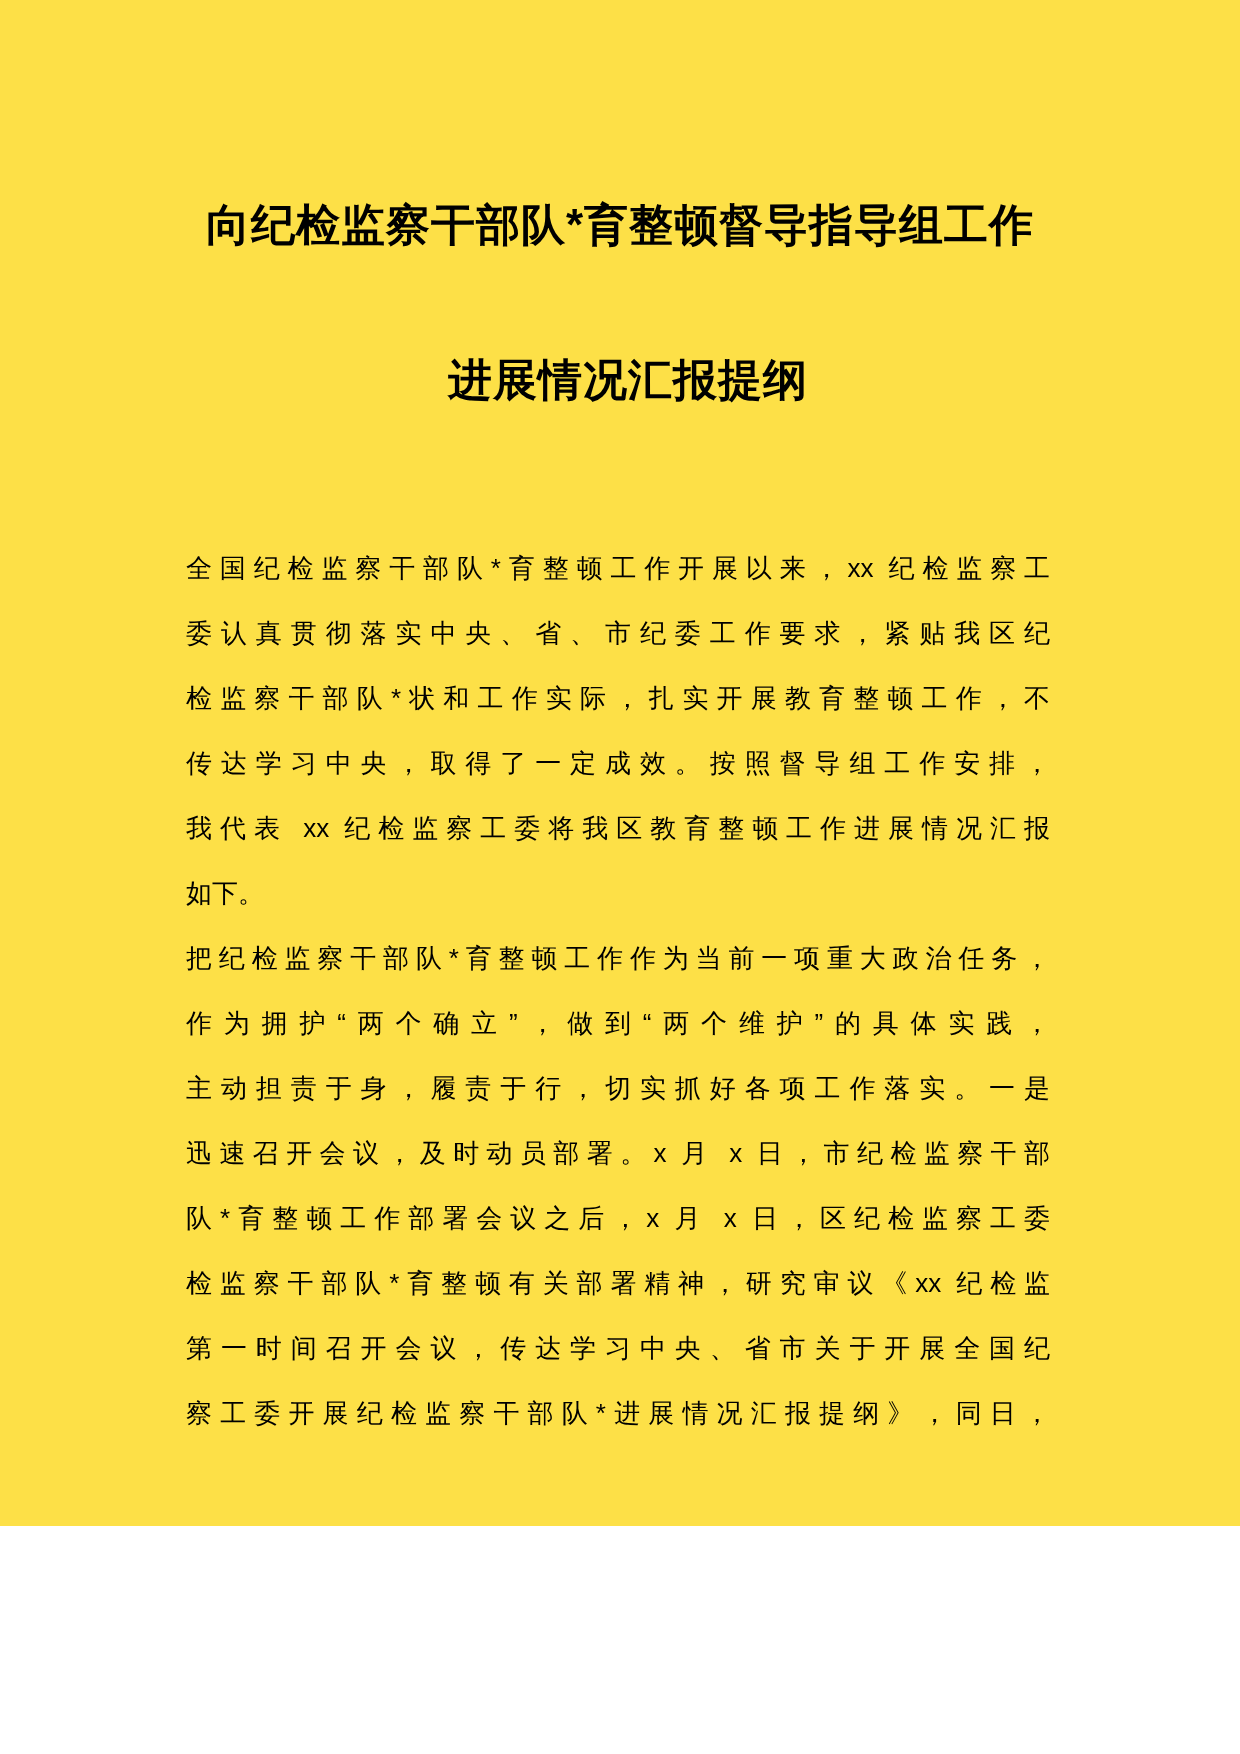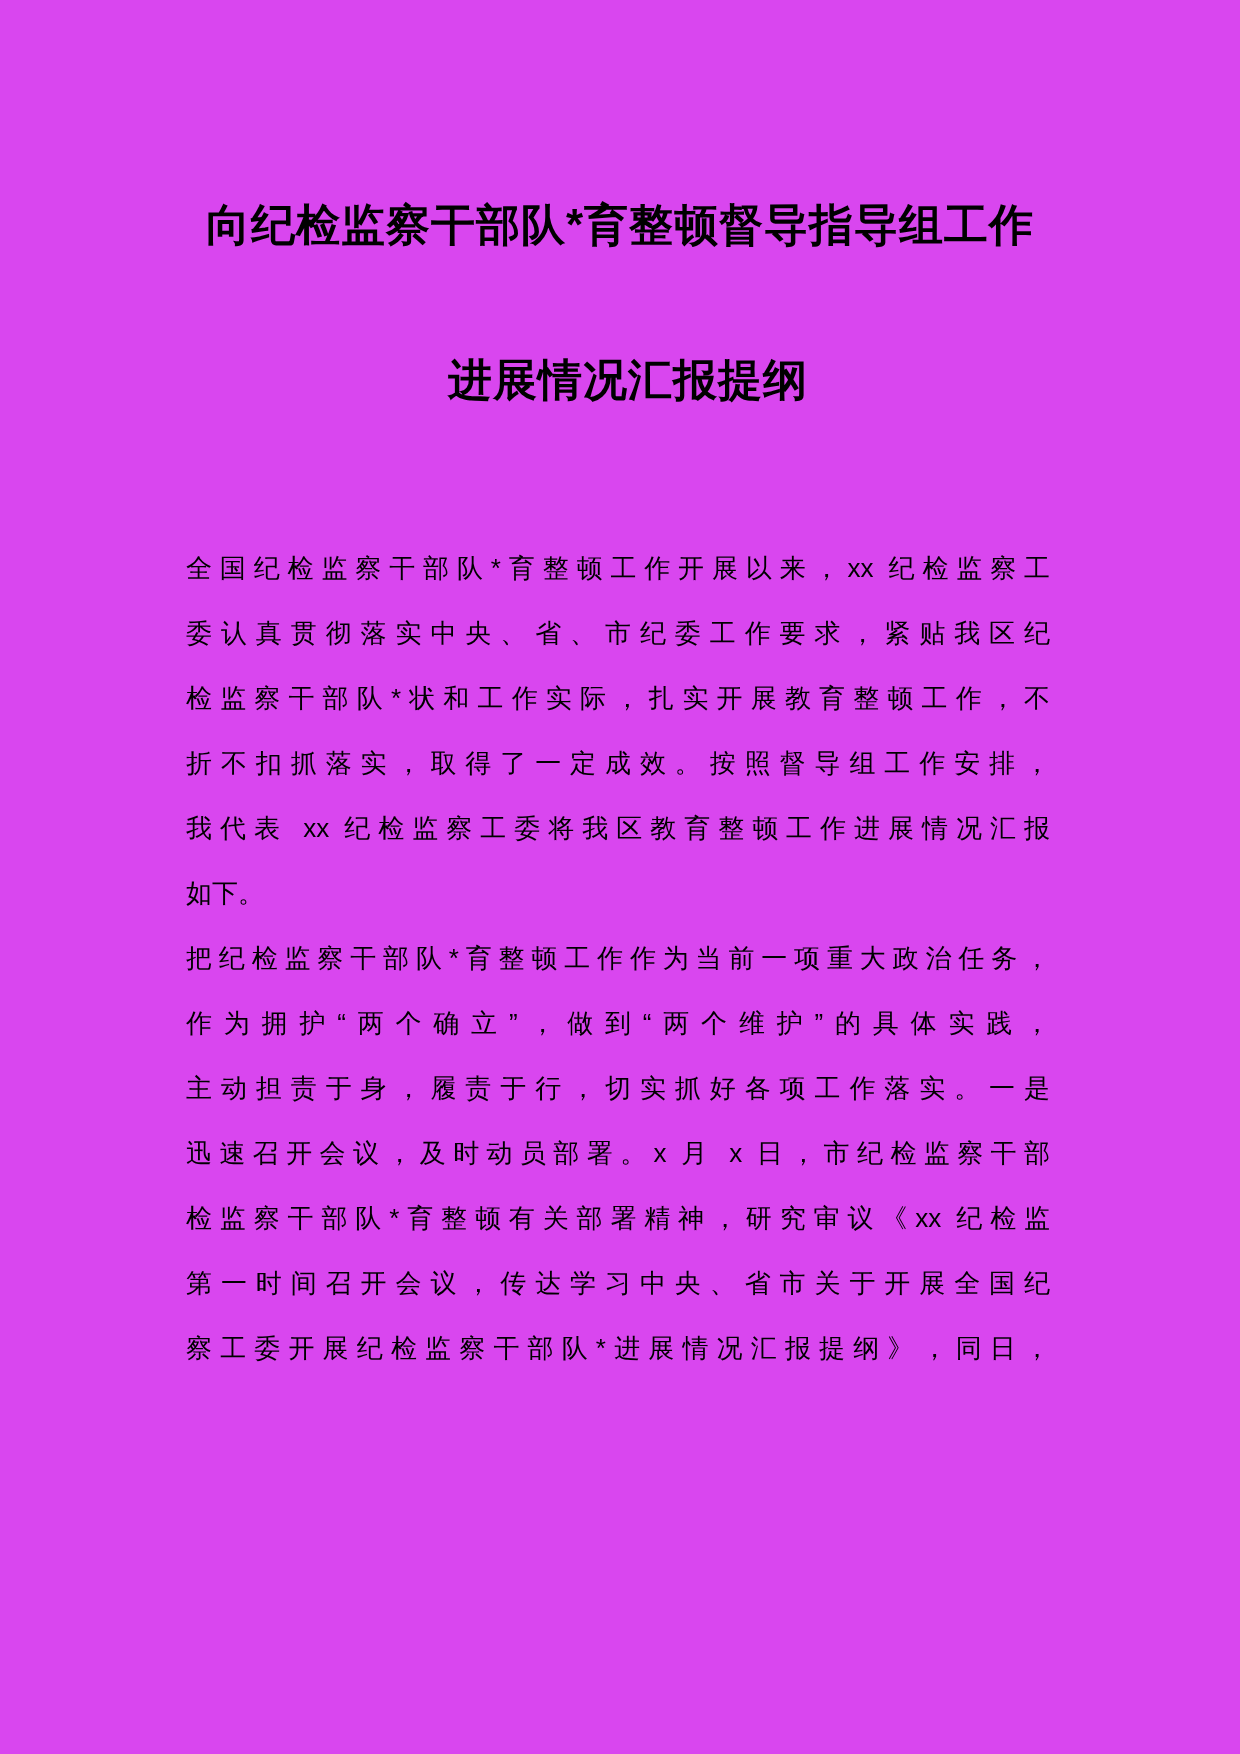--- a/index.html
+++ b/index.html
@@ -10,8 +10,8 @@
   .page {
     position: relative;
     width: 1240px;
-    height: 1754px;
-    background: #d946ef;
+    height: 1526px;
+    background: #fde047;
     overflow: hidden;
     font-family: "Liberation Sans", sans-serif;
     color: #000000;

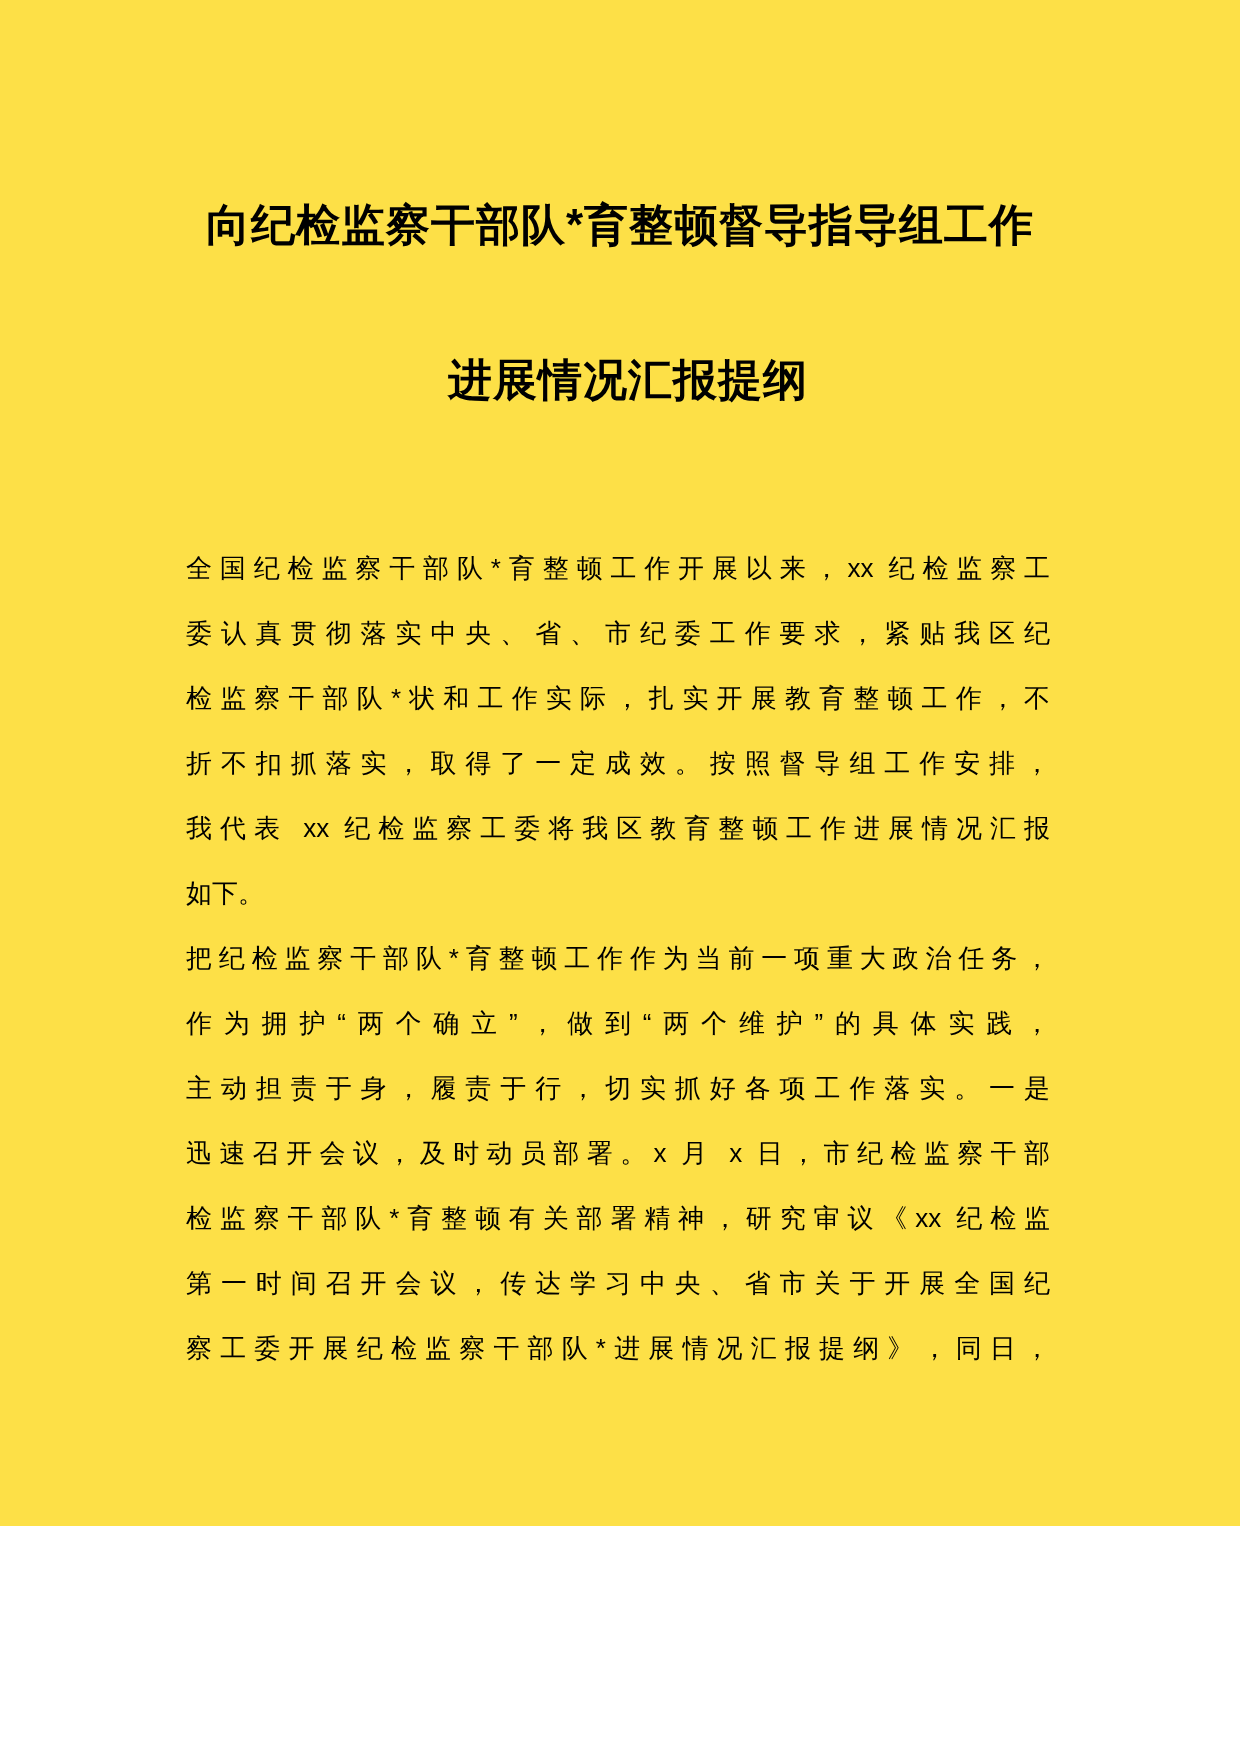--- a/index.html
+++ b/index.html
@@ -65,7 +65,7 @@
     <div class="body-line">全国纪检监察干部队*育整顿工作开展以来，xx 纪检监察工</div>
     <div class="body-line">委认真贯彻落实中央、省、市纪委工作要求，紧贴我区纪</div>
     <div class="body-line">检监察干部队*状和工作实际，扎实开展教育整顿工作，不</div>
-    <div class="body-line">折不扣抓落实，取得了一定成效。按照督导组工作安排，</div>
+    <div class="body-line">传达学习中央，取得了一定成效。按照督导组工作安排，</div>
     <div class="body-line">我代表 xx 纪检监察工委将我区教育整顿工作进展情况汇报</div>
     <div class="body-line short">如下。</div>
     <div class="body-line">把纪检监察干部队*育整顿工作作为当前一项重大政治任务，</div>

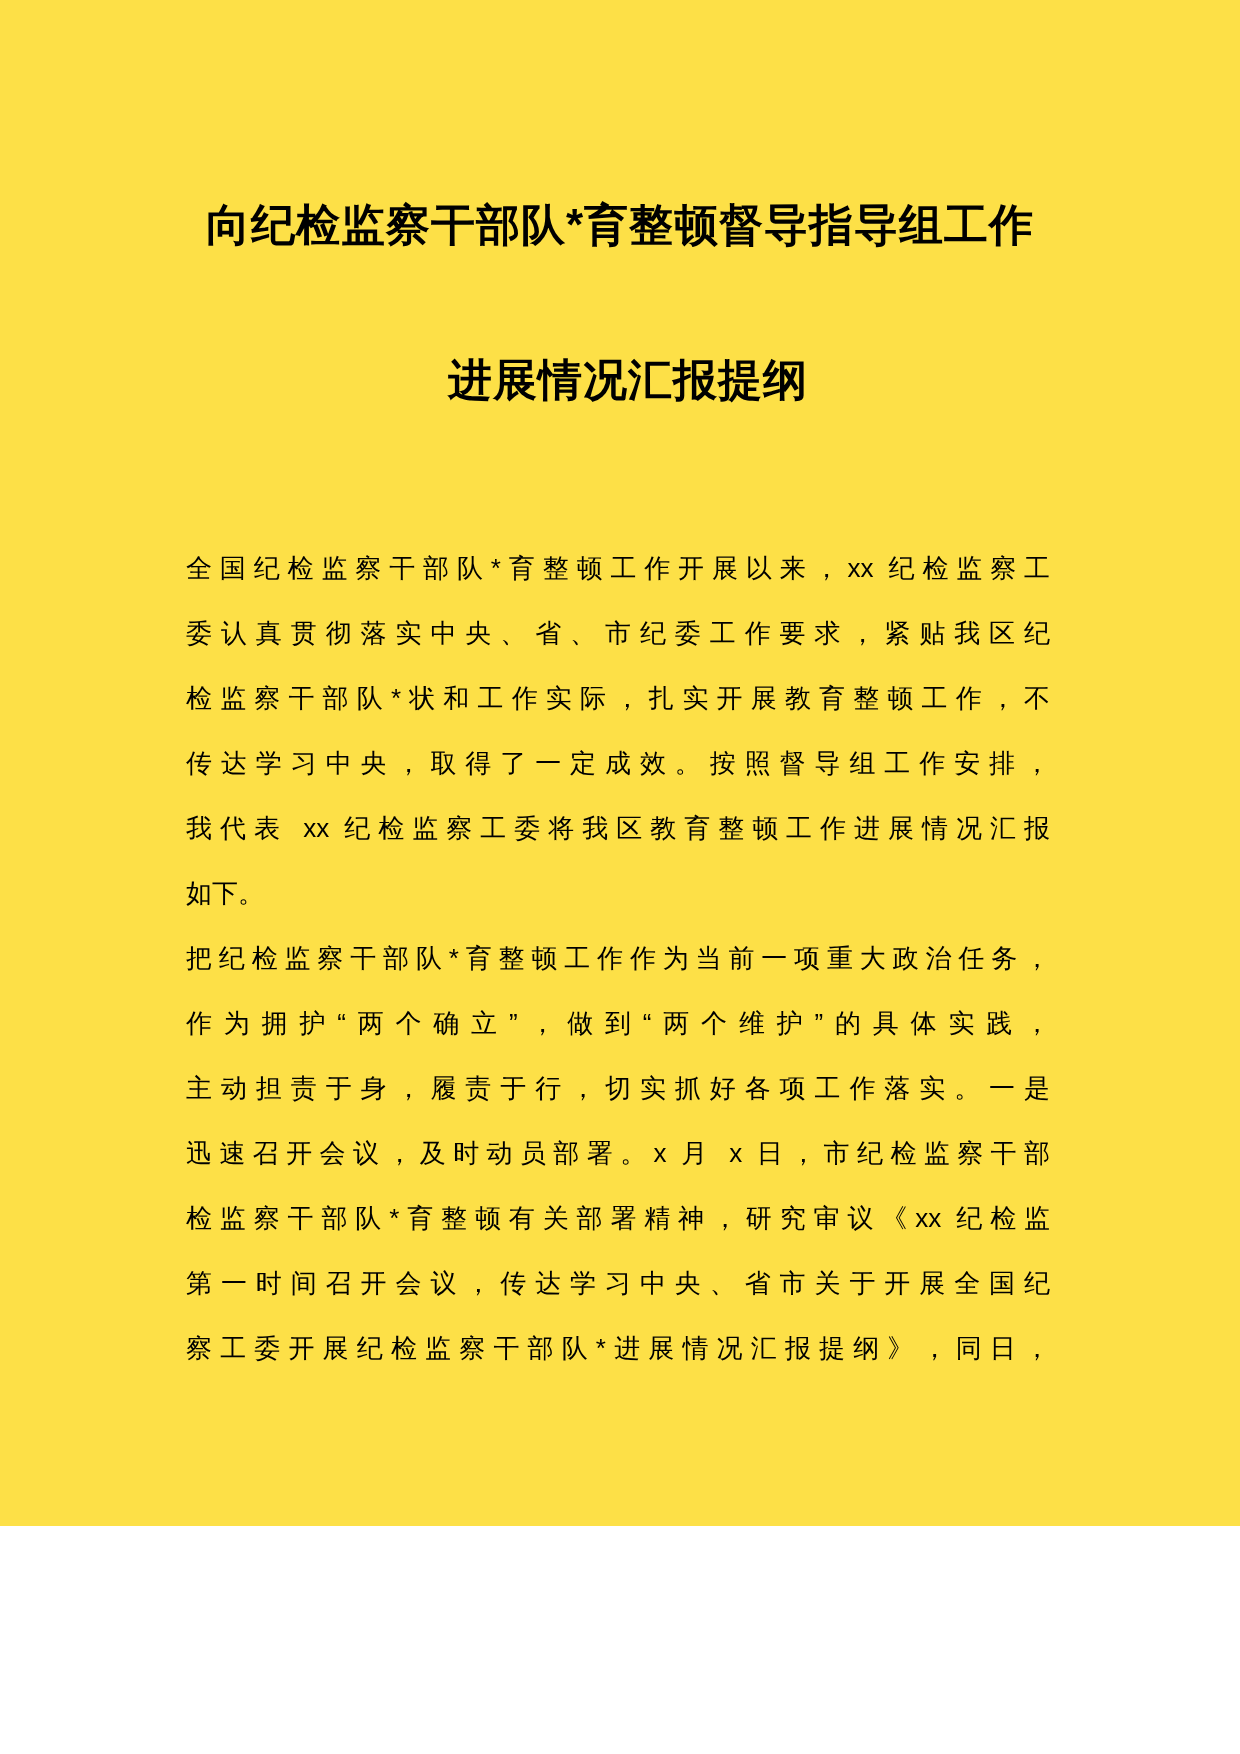--- a/index.html
+++ b/index.html
@@ -72,6 +72,7 @@
     <div class="body-line">作为拥护“两个确立”，做到“两个维护”的具体实践，</div>
     <div class="body-line">主动担责于身，履责于行，切实抓好各项工作落实。一是</div>
     <div class="body-line">迅速召开会议，及时动员部署。x 月 x 日，市纪检监察干部</div>
+    <div class="body-line">队*育整顿工作部署会议之后，x 月 x 日，区纪检监察工委</div>
     <div class="body-line">检监察干部队*育整顿有关部署精神，研究审议《xx 纪检监</div>
     <div class="body-line">第一时间召开会议，传达学习中央、省市关于开展全国纪</div>
     <div class="body-line">察工委开展纪检监察干部队*进展情况汇报提纲》，同日，</div>

